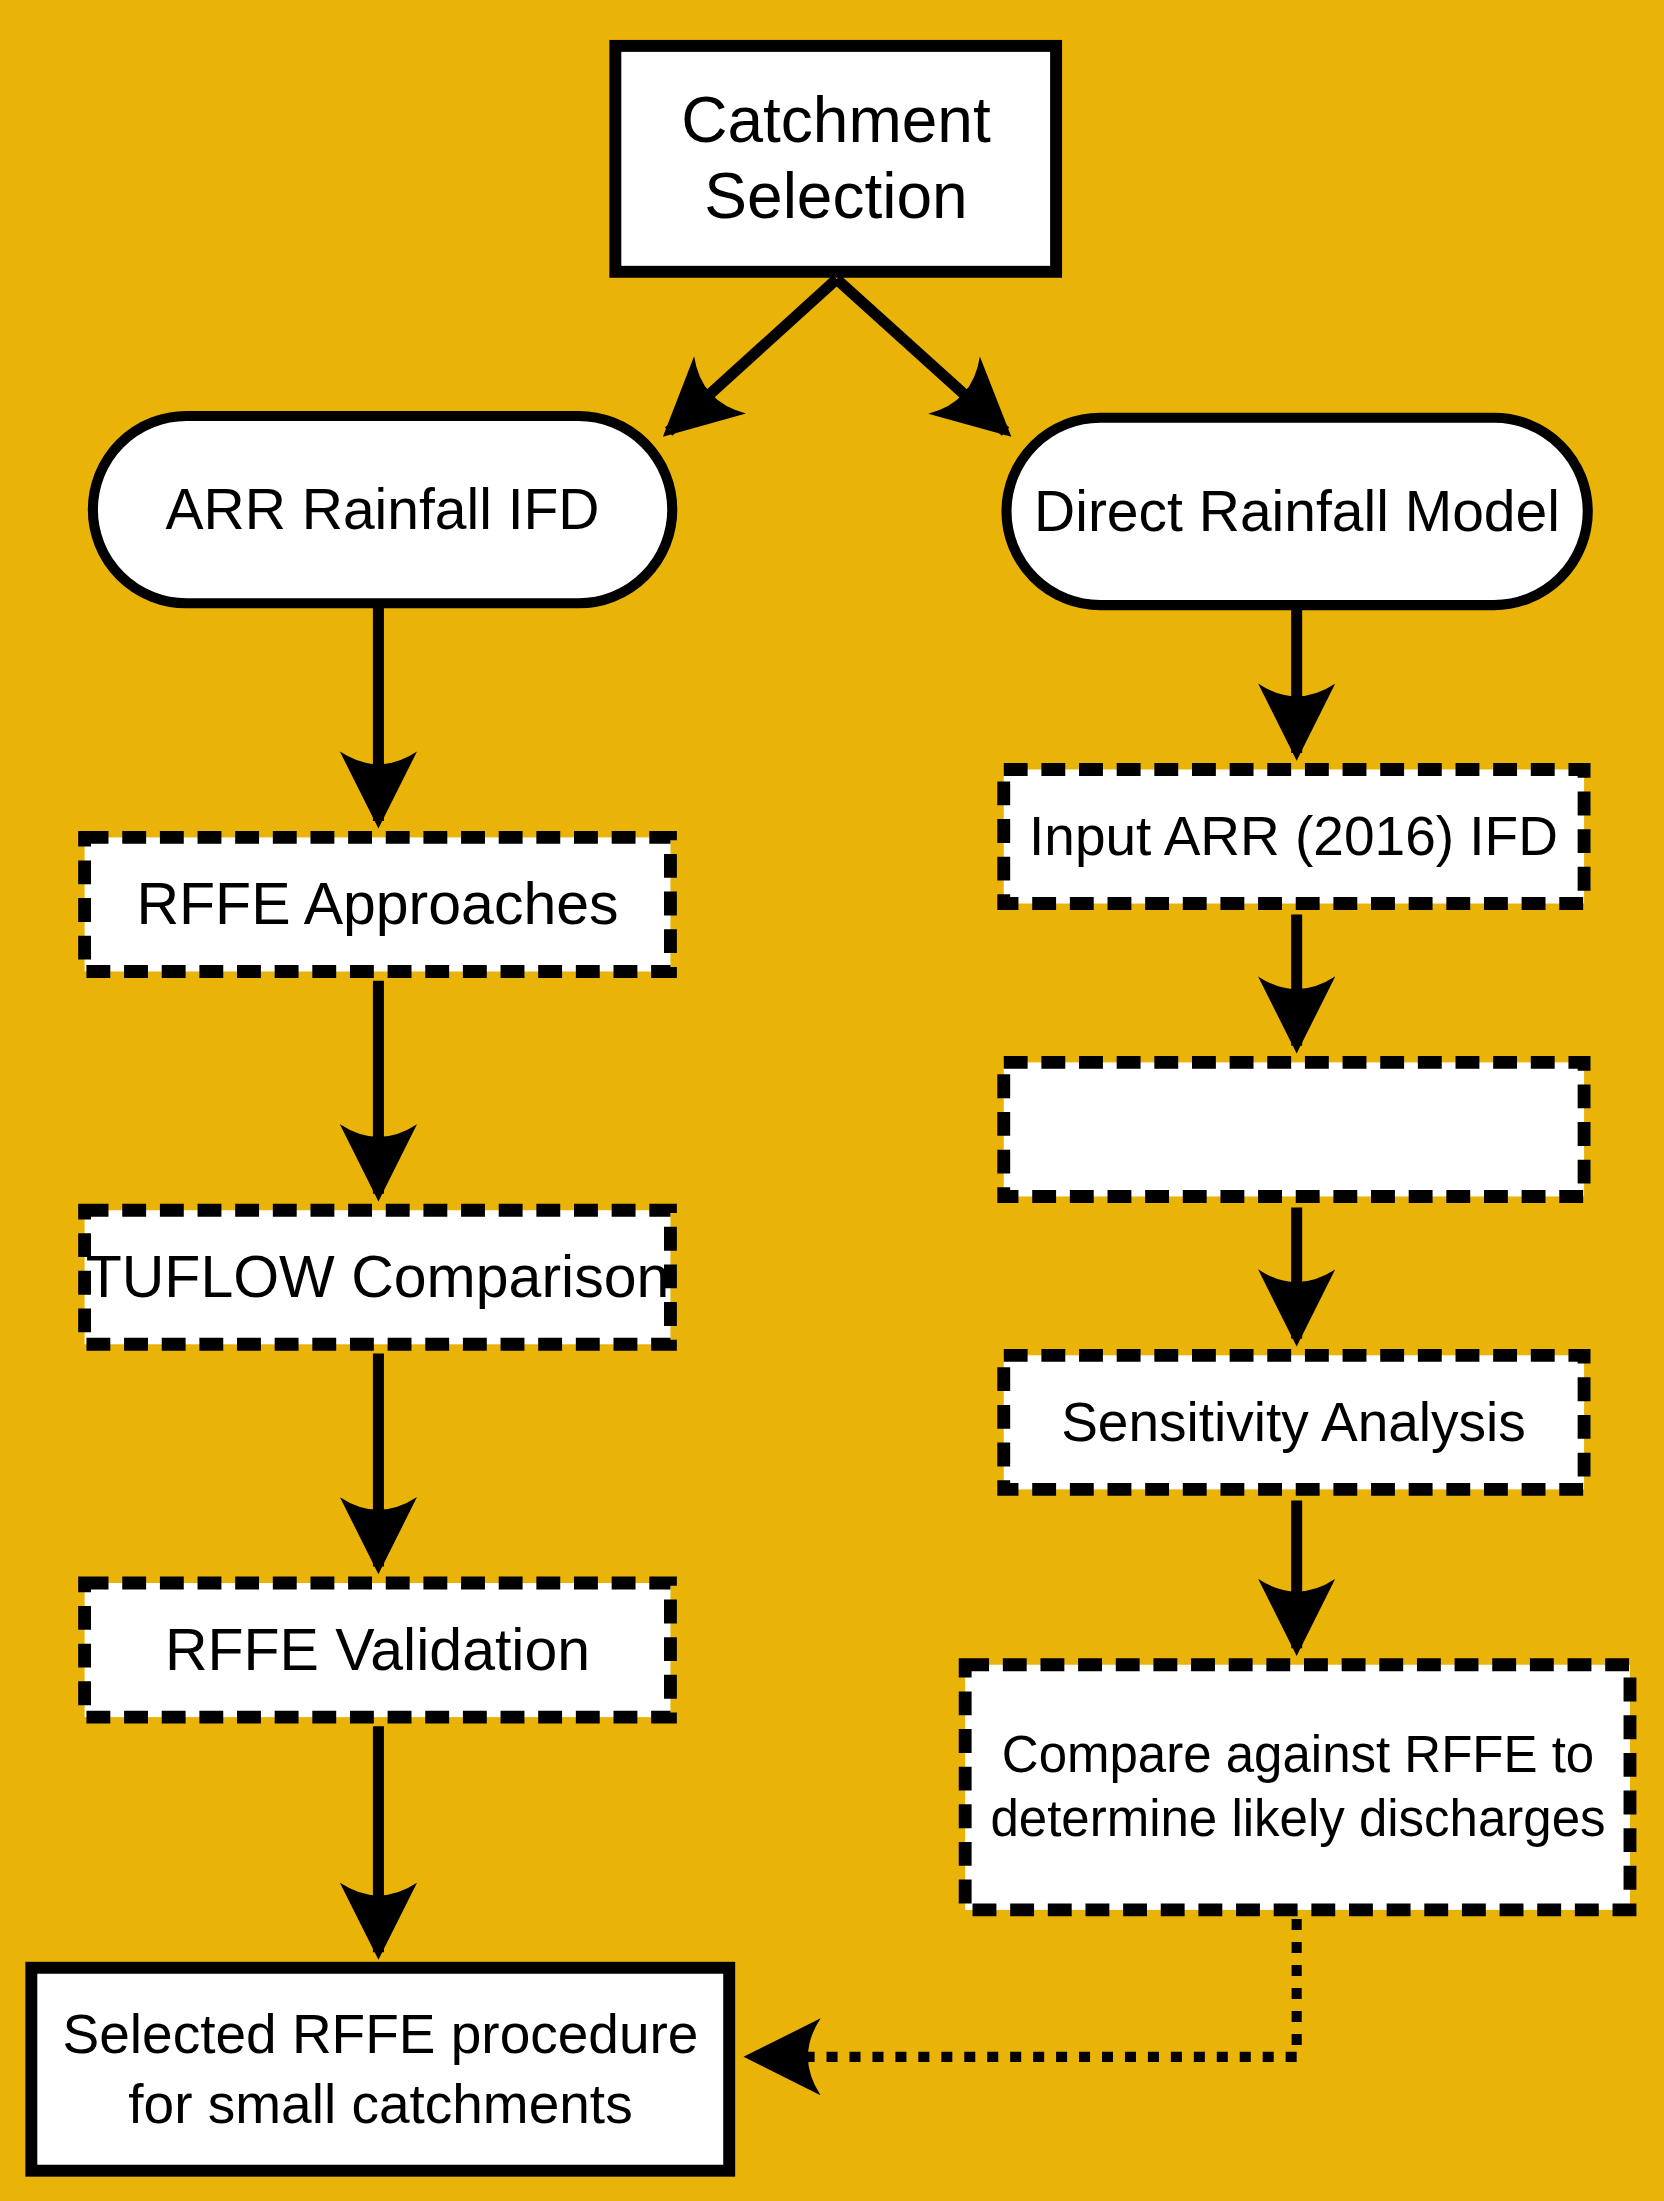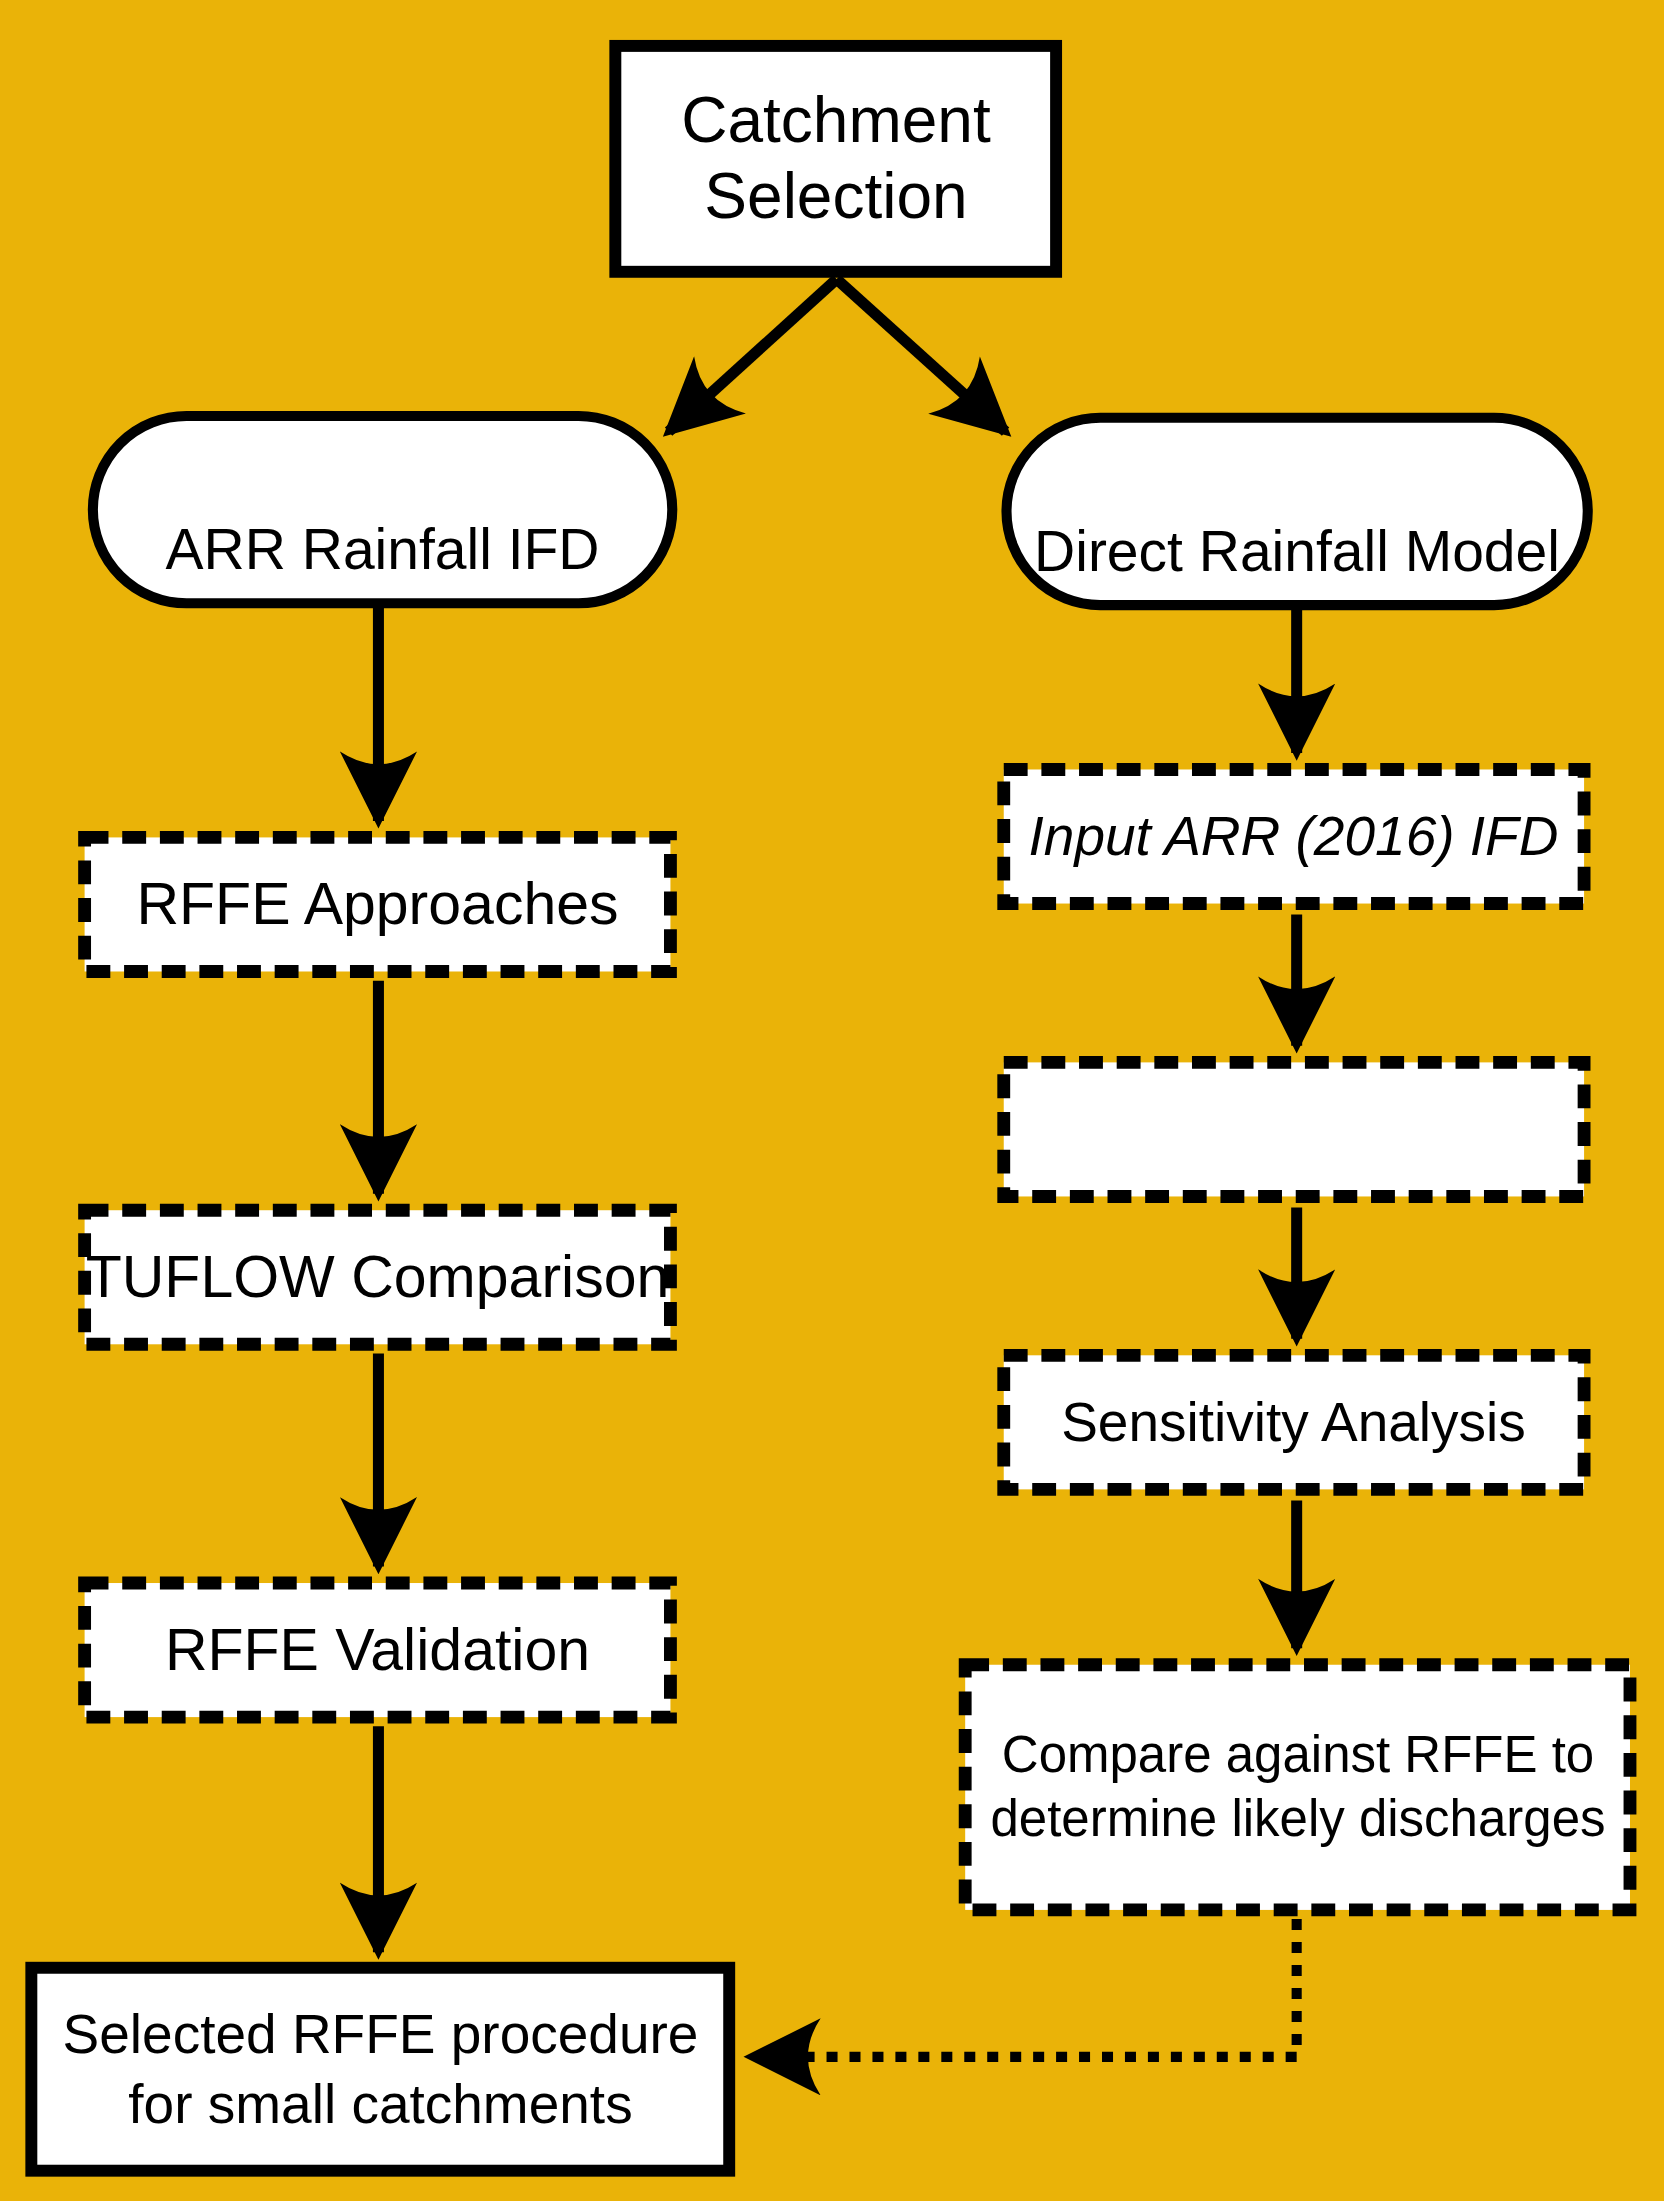--- a/index.html
+++ b/index.html
@@ -29,7 +29,7 @@
     letter-spacing: 0px;
   }
   .f-top      { font-size: 64px; }
-  .f-stadium  { font-size: 57px; margin-top: 40px; }
+  .f-stadium  { font-size: 57px; }
   .f-left     { font-size: 59px; }
   .f-right    { font-size: 55px; }
   .f-compare  { font-size: 51px; line-height: 1.26; }

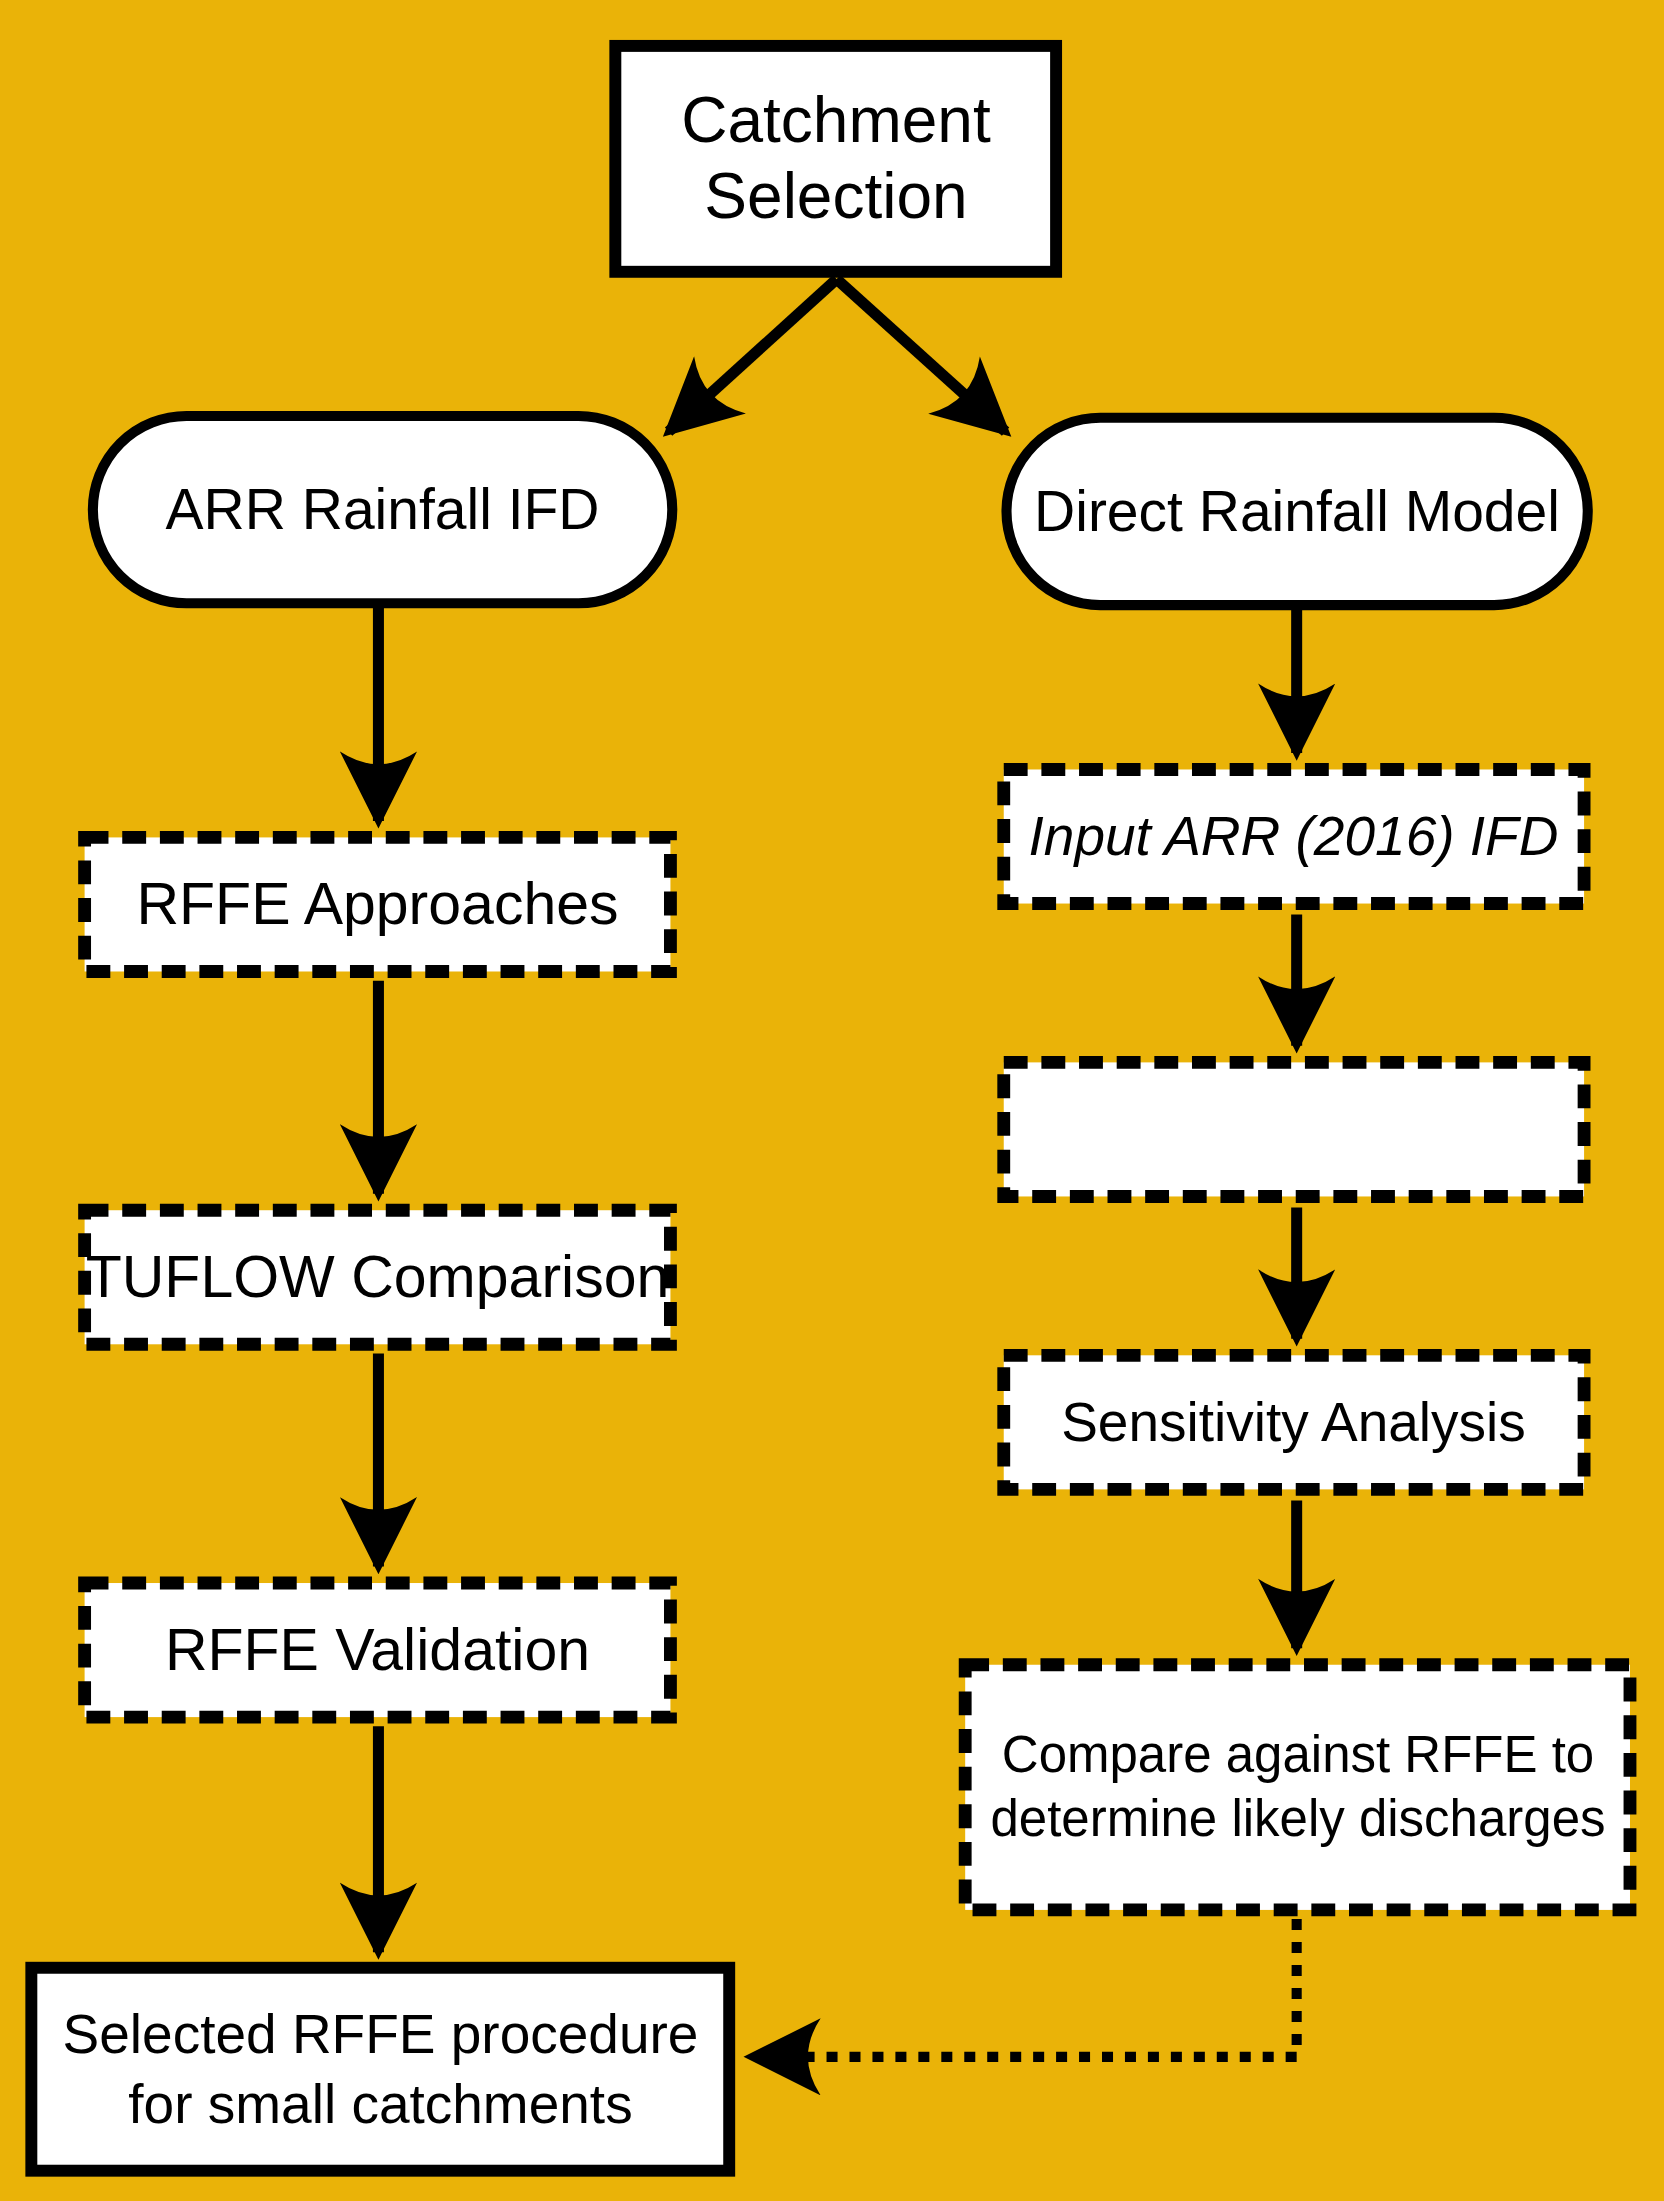--- a/index.html
+++ b/index.html
@@ -110,7 +110,7 @@
     <span>RFFE Validation</span>
   </div>
 
-  <div class="node f-right" style="left:997px; top:763px; width:593px; height:147px;font-style:italic;">
+  <div class="node f-right" style="left:997px; top:763px; width:593px; height:147px;">
     <span>Input ARR (2016) IFD</span>
   </div>
 

